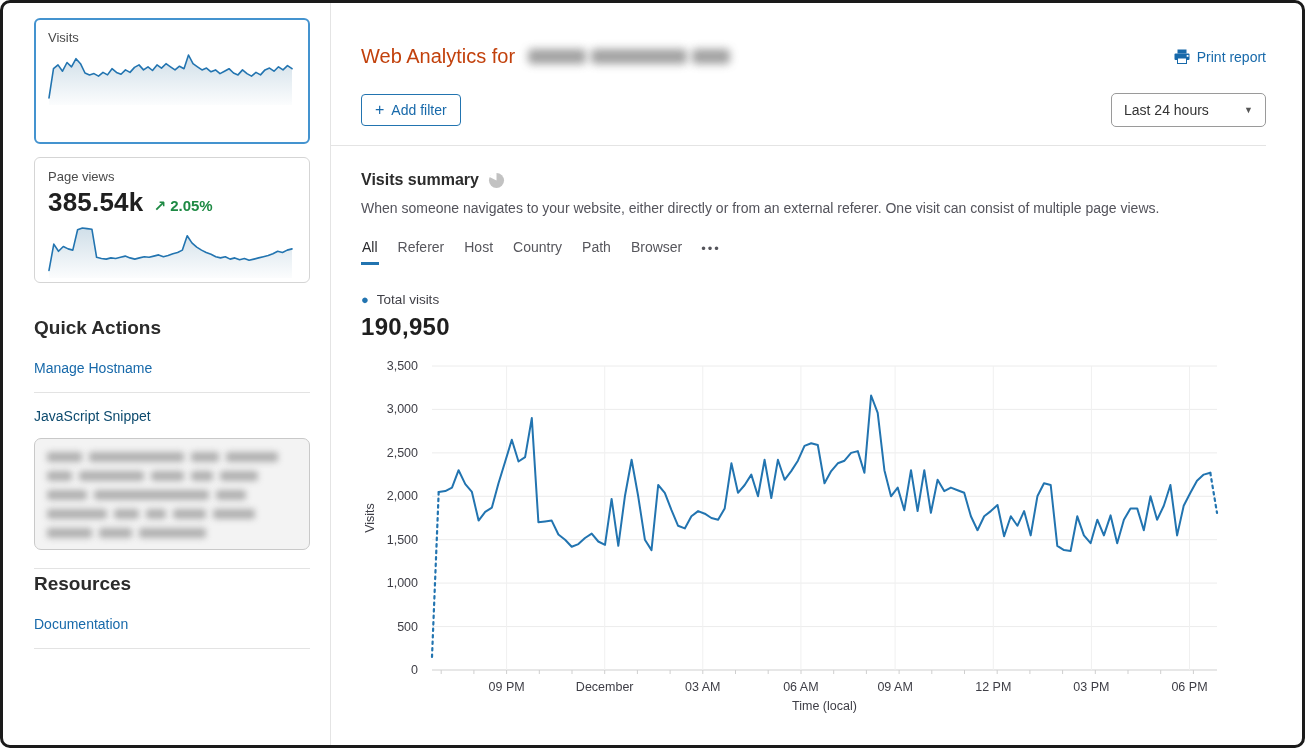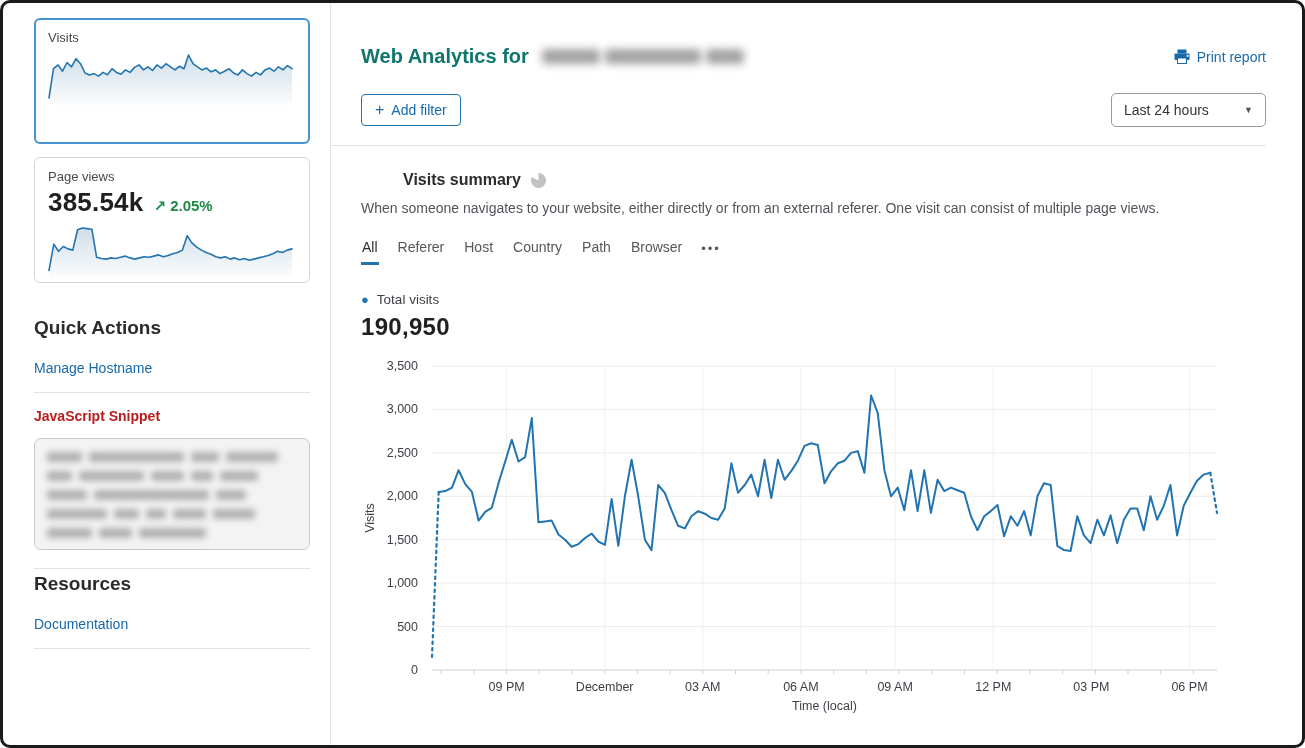--- a/index.html
+++ b/index.html
@@ -43,7 +43,7 @@
   
   .main { flex: 1; border-left: 1px solid #e4e4e4; padding: 0 36px 0 30px; min-width: 0; }
   .header-row { display: flex; justify-content: space-between; align-items: center; padding-top: 42px; }
-  .page-title { font-size: 20px; font-weight: bold; color: #0f766e; display: flex; align-items: center; text-align: right; }
+  .page-title { font-size: 20px; font-weight: normal; color: #c2410c; display: flex; align-items: center; text-align: right; }
   .domain-redacted { display: inline-flex; gap: 5px; margin-left: 13px; align-items: center; }
   .domain-blob { height: 15px; background: #8a8a8a; border-radius: 4px; filter: blur(4px); opacity: .8; }
   .print-link { display: flex; align-items: center; gap: 7px; color: #1769aa; font-size: 14px; cursor: pointer; }

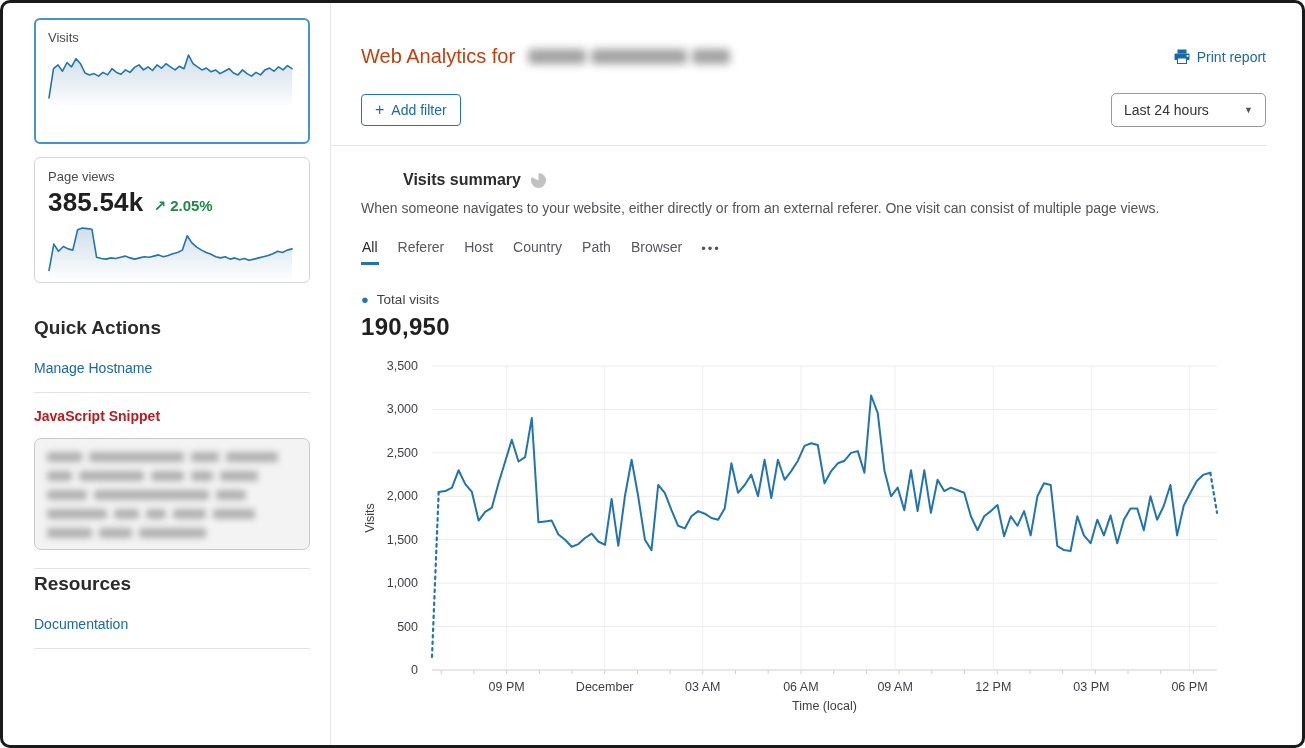--- a/index.html
+++ b/index.html
@@ -63,7 +63,7 @@
   .range-select .caret { font-size: 9px; color: #555; }
   .main-div { border: none; border-top: 1px solid #e4e4e4; margin: 18px 0 0 -30px; }
   .summary-title-row { display: flex; align-items: center; gap: 9px; margin-top: 25px; }
-  .summary-title { font-size: 16px; font-weight: bold; color: #2c2c2c; margin-left: 42px; }
+  .summary-title { font-size: 16px; font-weight: bold; color: #2c2c2c; }
   .summary-desc { font-size: 14px; color: #53535b; margin-top: 11px; }
   .tabs { display: flex; align-items: center; gap: 18px; margin-top: 23px; }
   .tab {

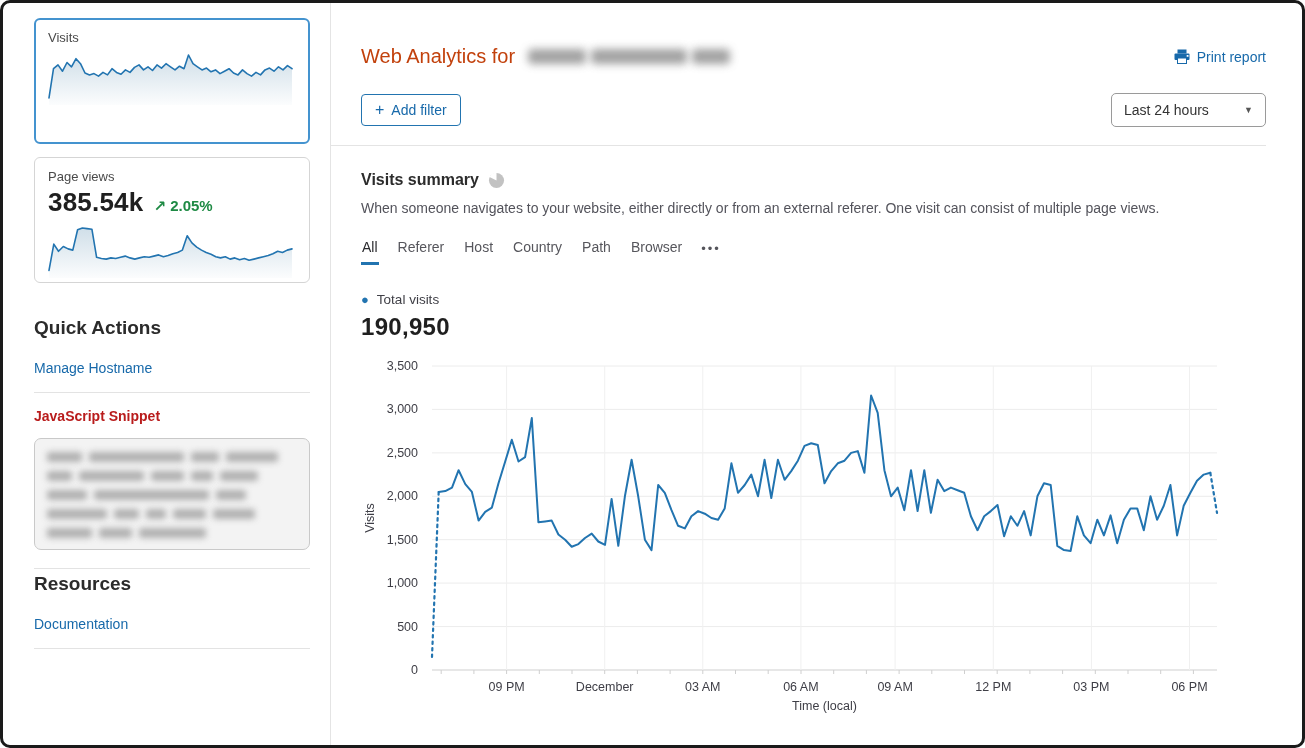--- a/index.html
+++ b/index.html
@@ -32,7 +32,7 @@
   .side-link { display: inline-block; font-size: 14px; color: #1769aa; text-decoration: none; cursor: pointer; }
   .mt22 { margin-top: 21px; }
   .side-div { border: none; border-top: 1px solid #e3e3e3; margin-top: 15px; }
-  .snippet-label { font-size: 14px; color: #b91c1c; margin-top: 15px; font-weight: bold; }
+  .snippet-label { font-size: 14px; color: #0c4a6e; margin-top: 15px; }
   .snippet-box {
     margin-top: 14px; height: 112px; border: 1px solid #c9c9c9; border-radius: 7px;
     background: #f3f3f3; cursor: pointer; padding: 13px 12px; overflow: hidden;

